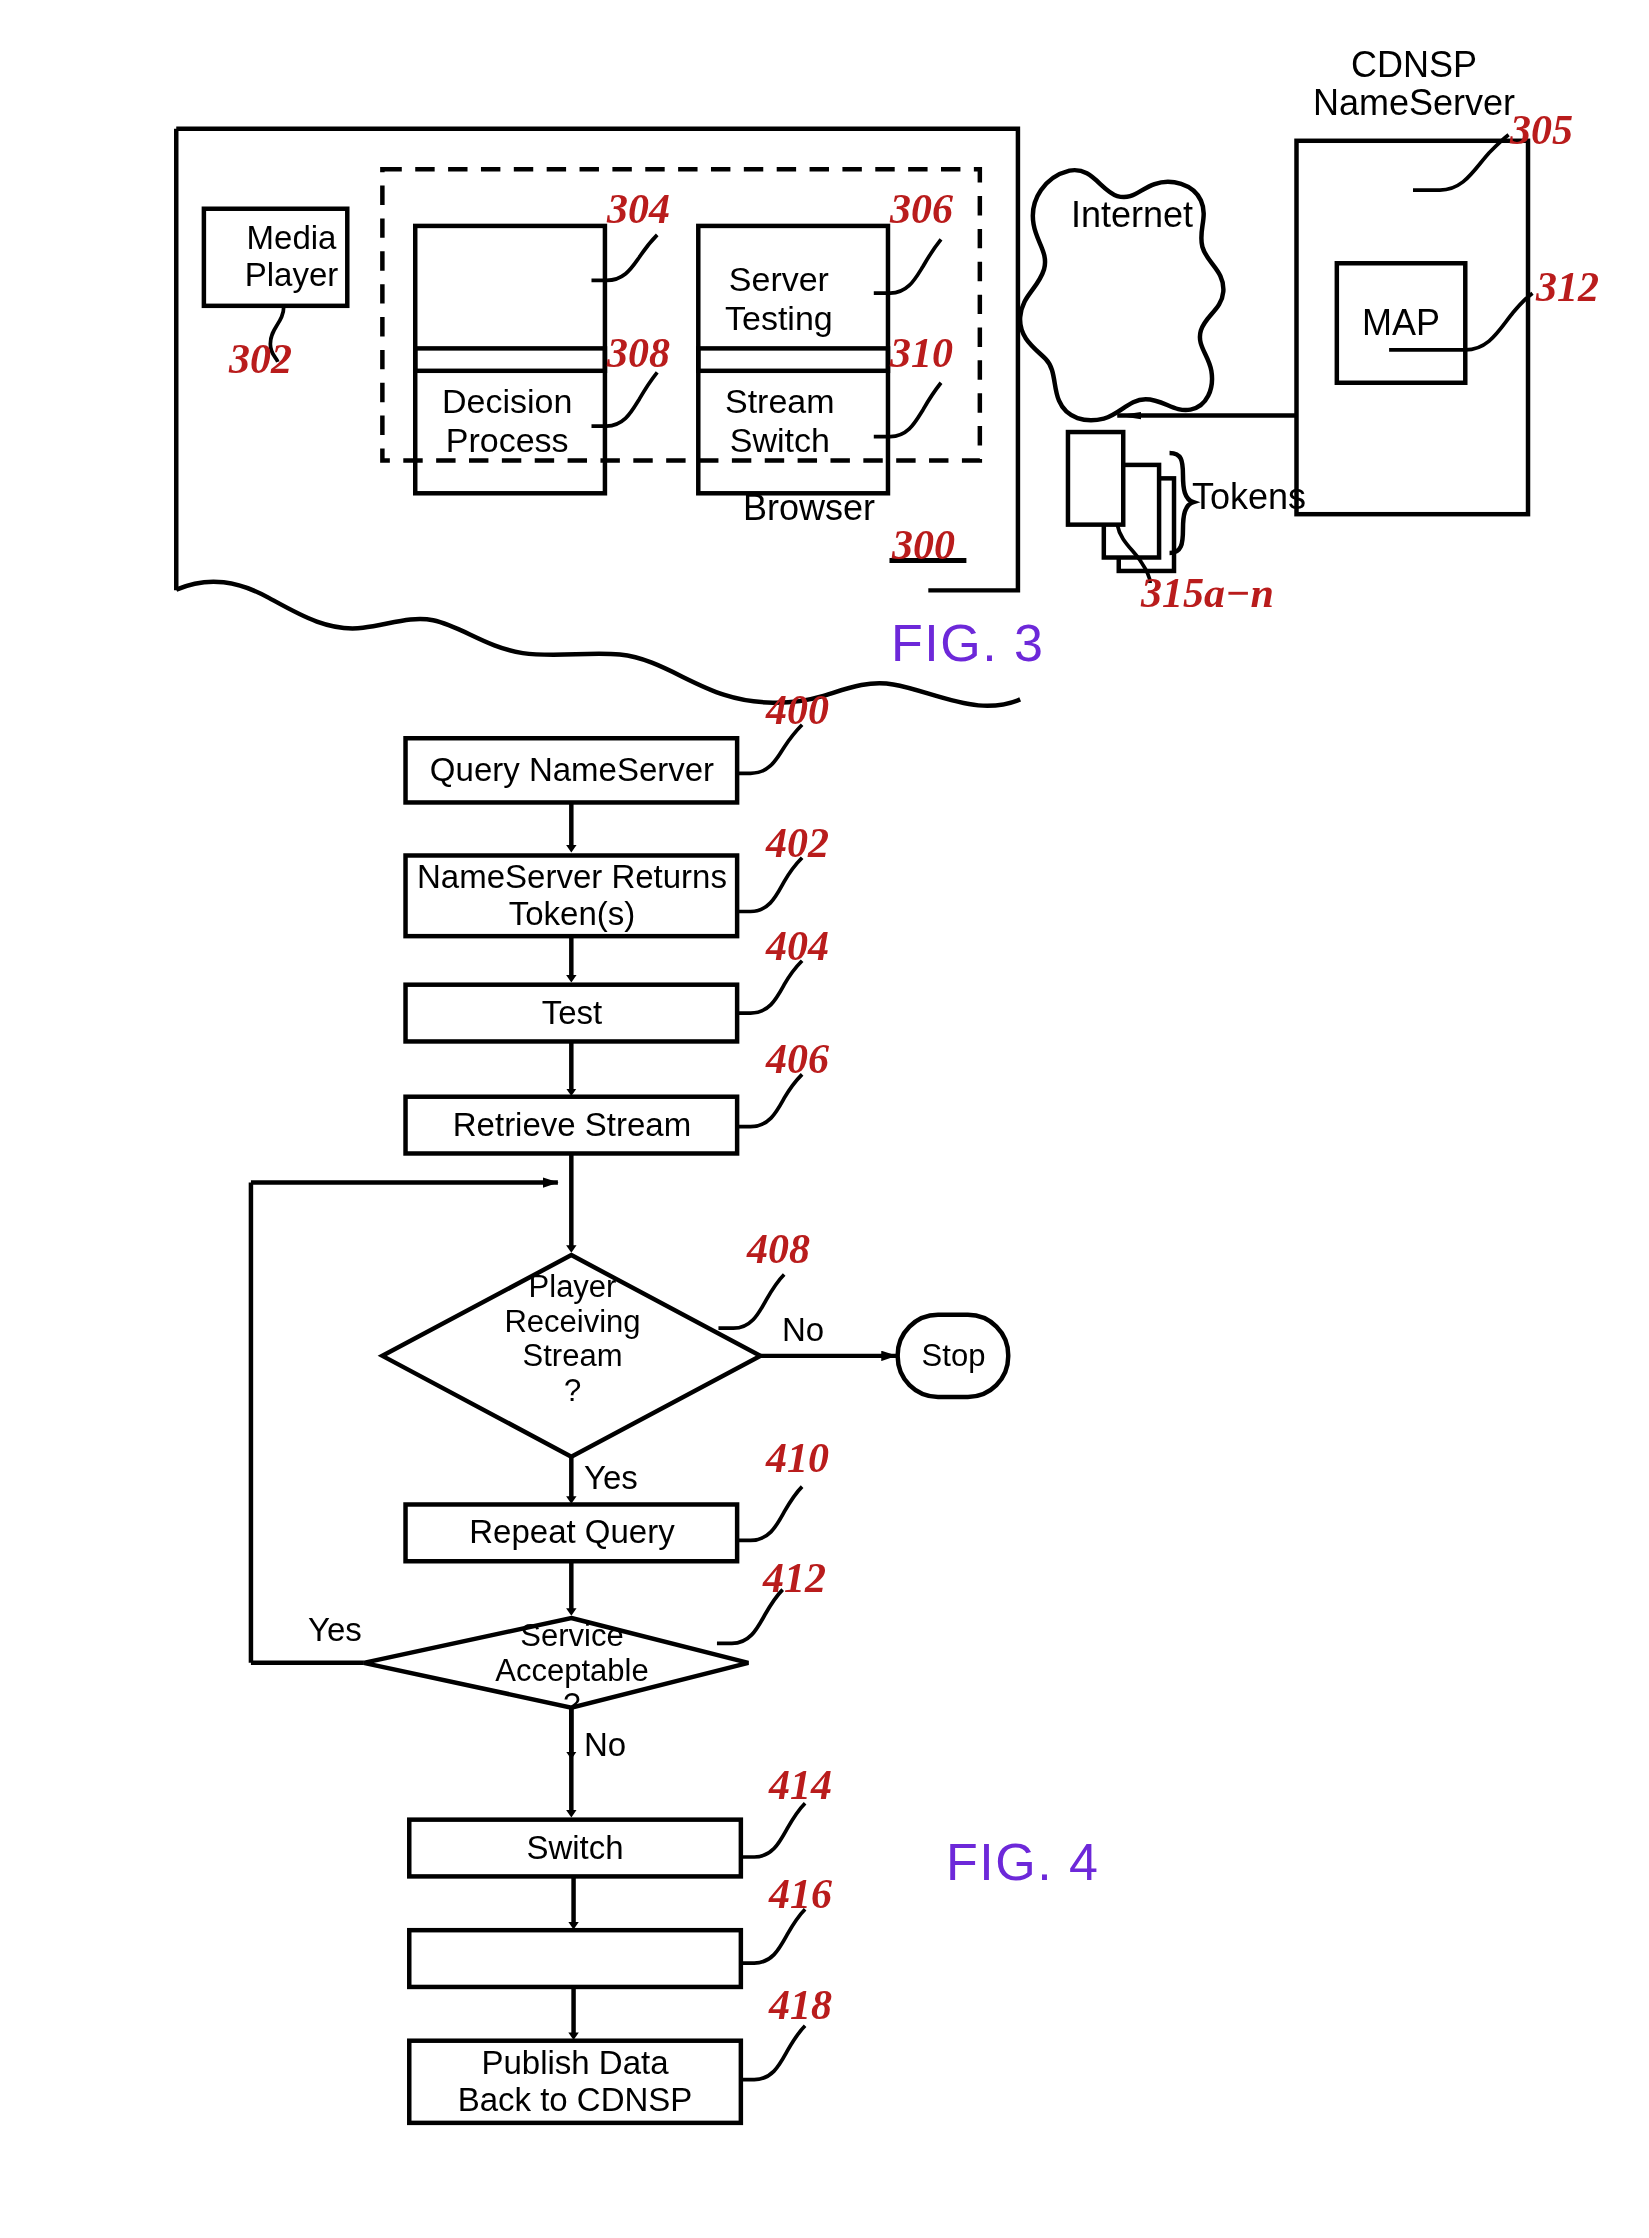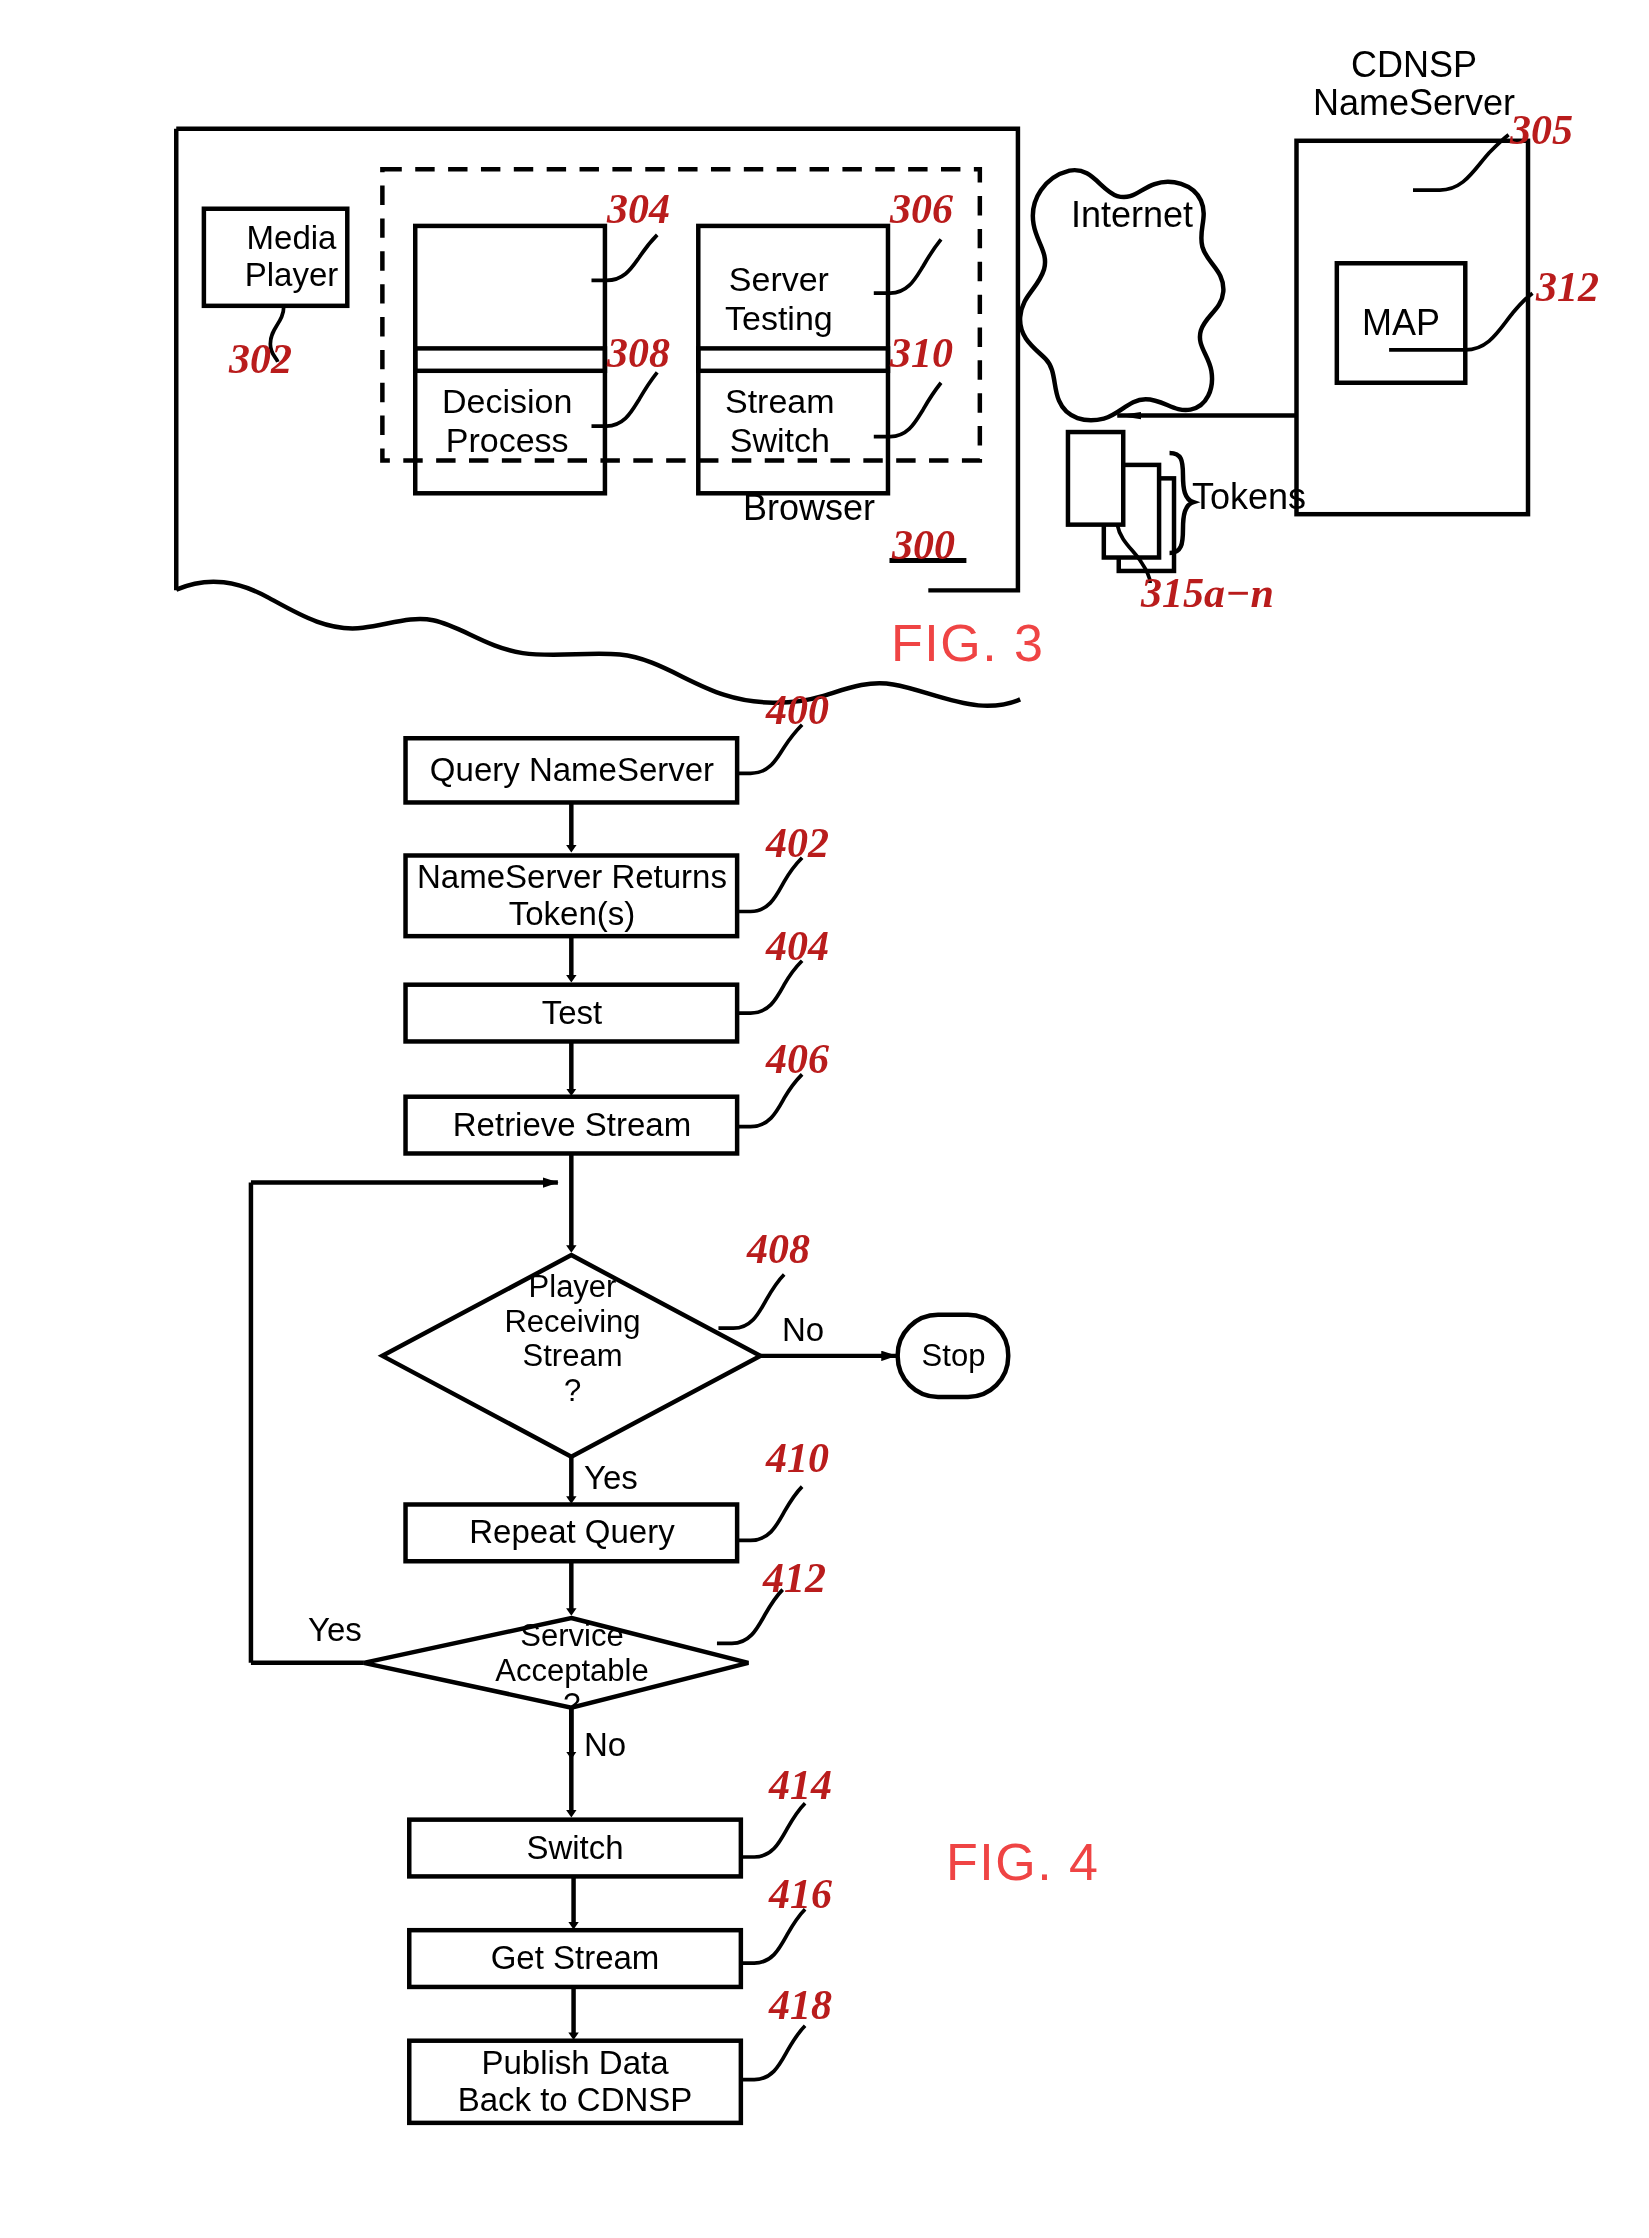--- a/index.html
+++ b/index.html
@@ -50,7 +50,7 @@
   }
   .figlabel {
     position: absolute;
-    color: #ef4444;
+    color: #6d28d9;
     font-family: "Liberation Sans", sans-serif;
     font-size: 52px;
     letter-spacing: 1.5px;

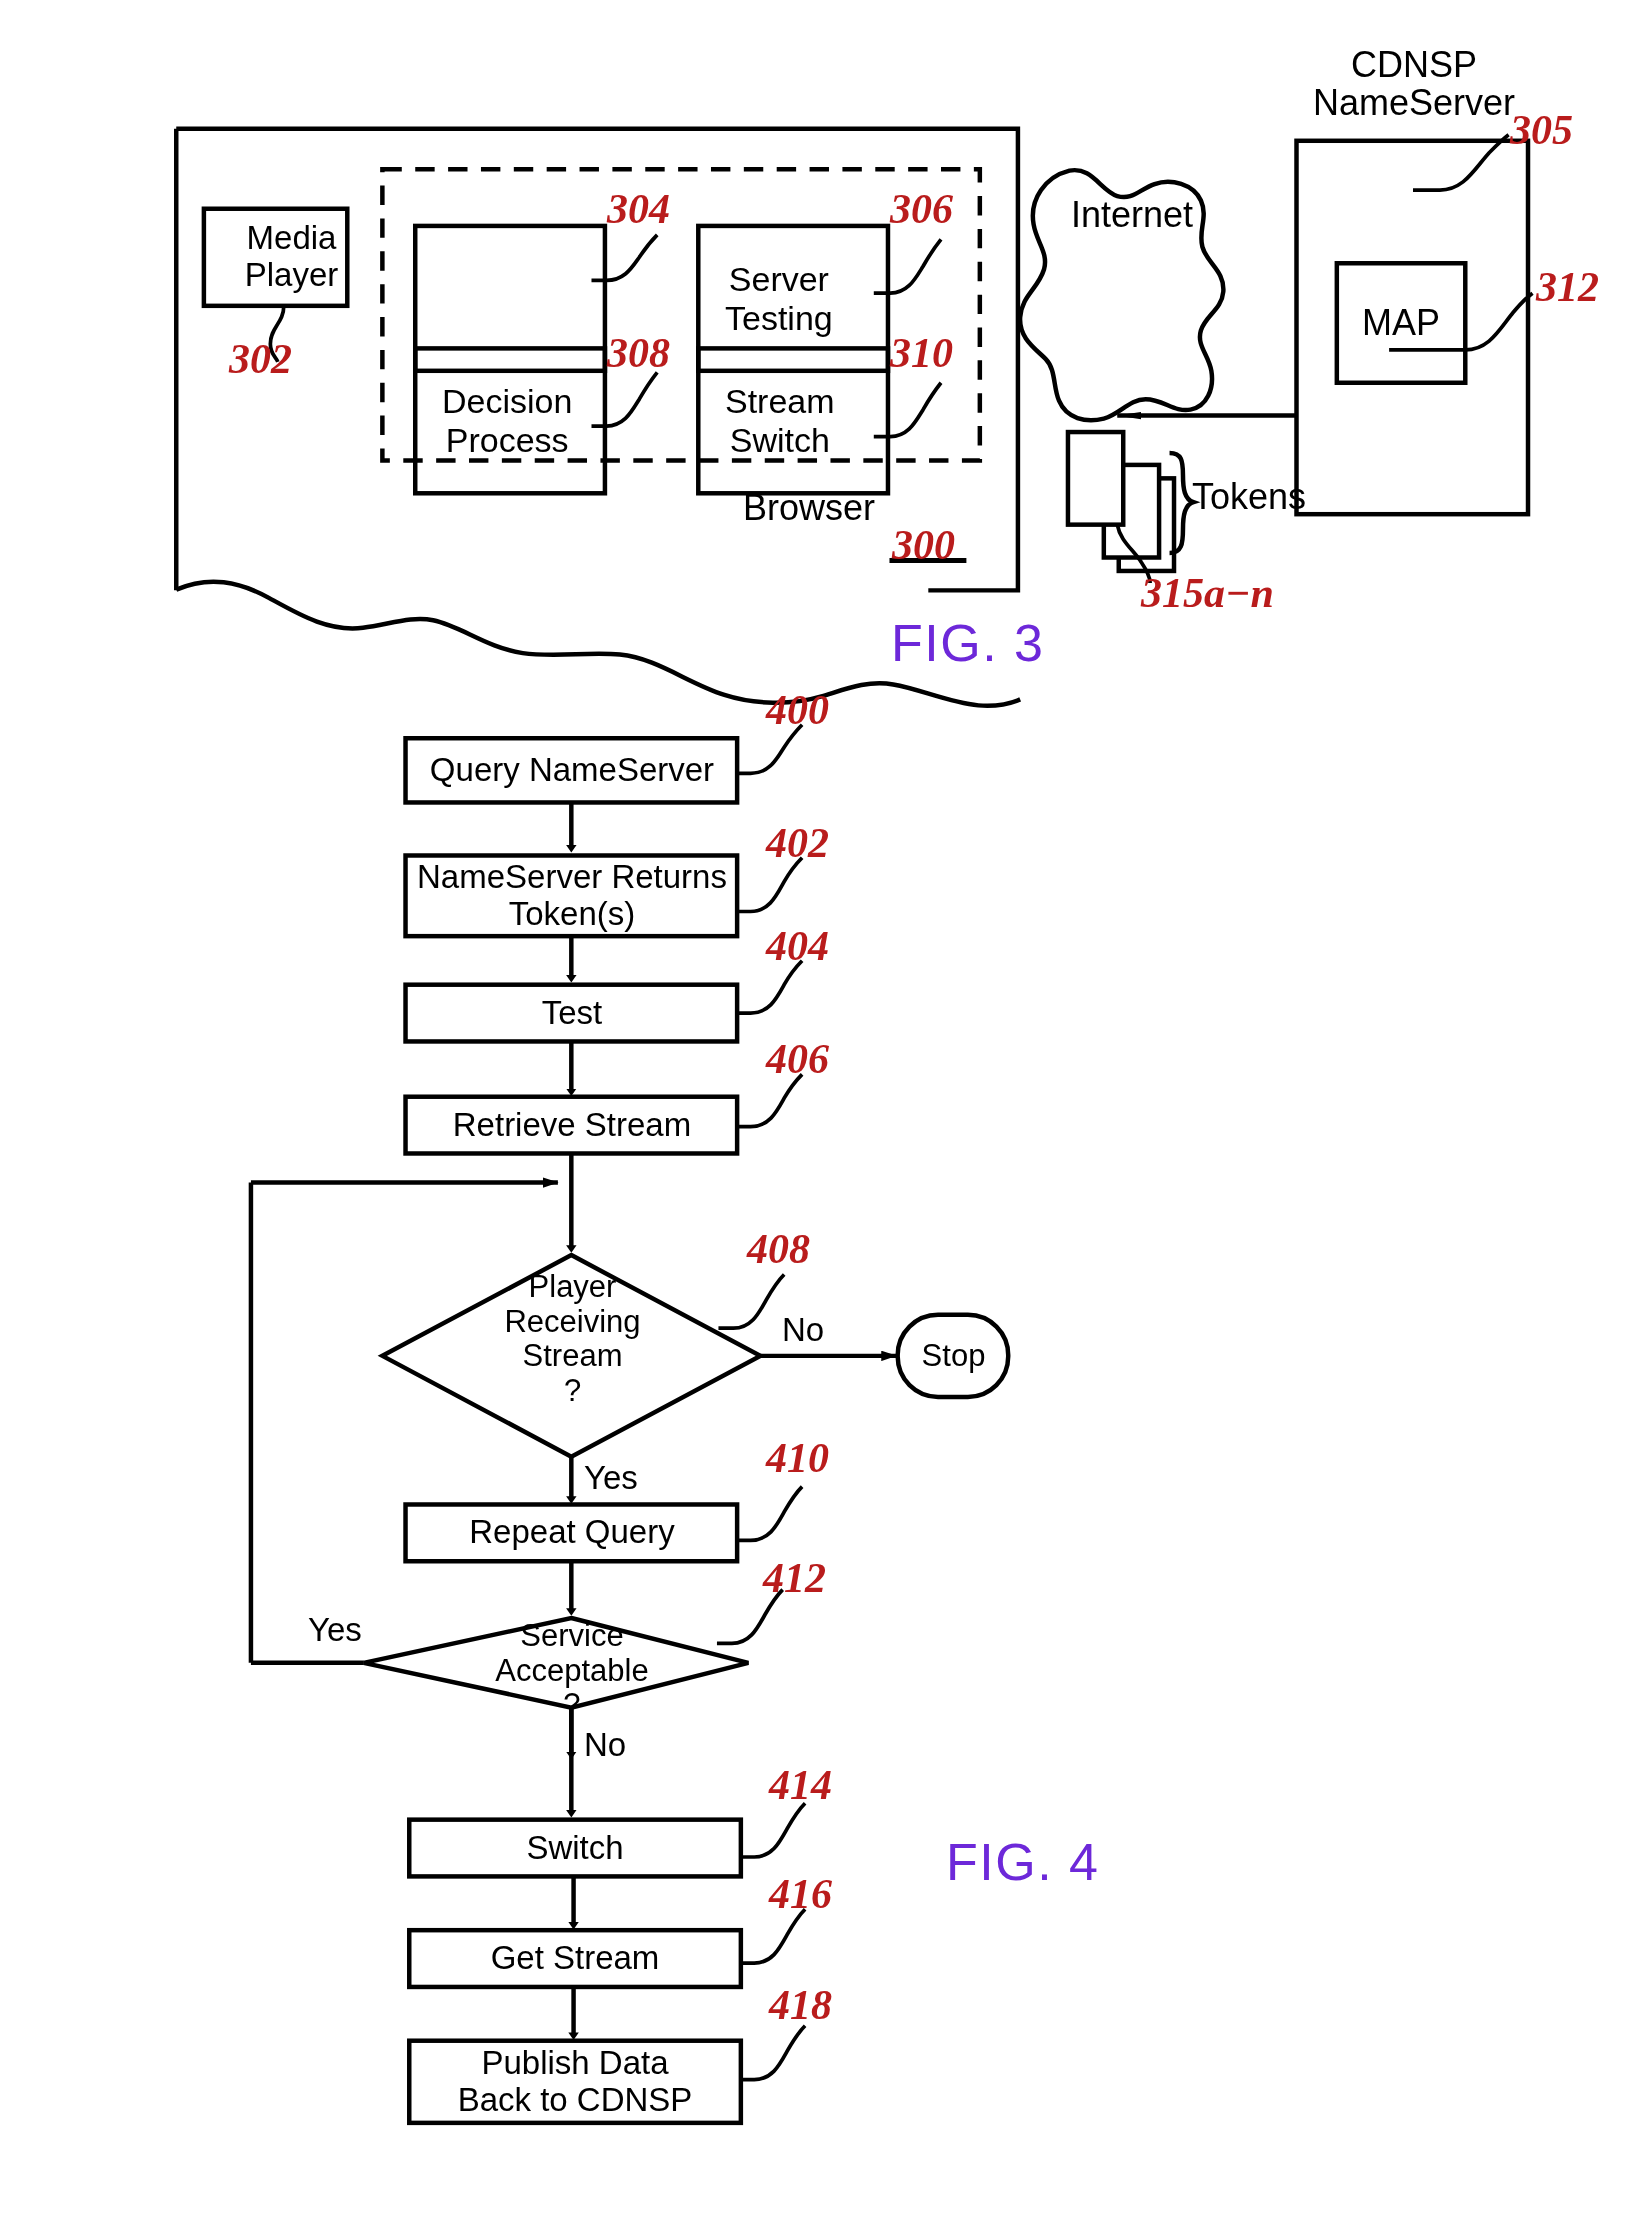--- a/index.html
+++ b/index.html
@@ -281,7 +281,6 @@
   <div class="boxtext" style="left:409px; top:1820px; width:332px; height:57px; font-size:33px;">Switch</div>
   <div class="ref" style="left:769px; top:1761px; font-size:42px;">414</div>
 
-  <div class="boxtext" style="left:409px; top:1930px; width:332px; height:57px; font-size:33px;">Get Stream</div>
   <div class="ref" style="left:769px; top:1870px; font-size:42px;">416</div>
 
   <div class="boxtext" style="left:409px; top:2041px; width:332px; height:82px; font-size:33px; text-align:center;">Publish Data

